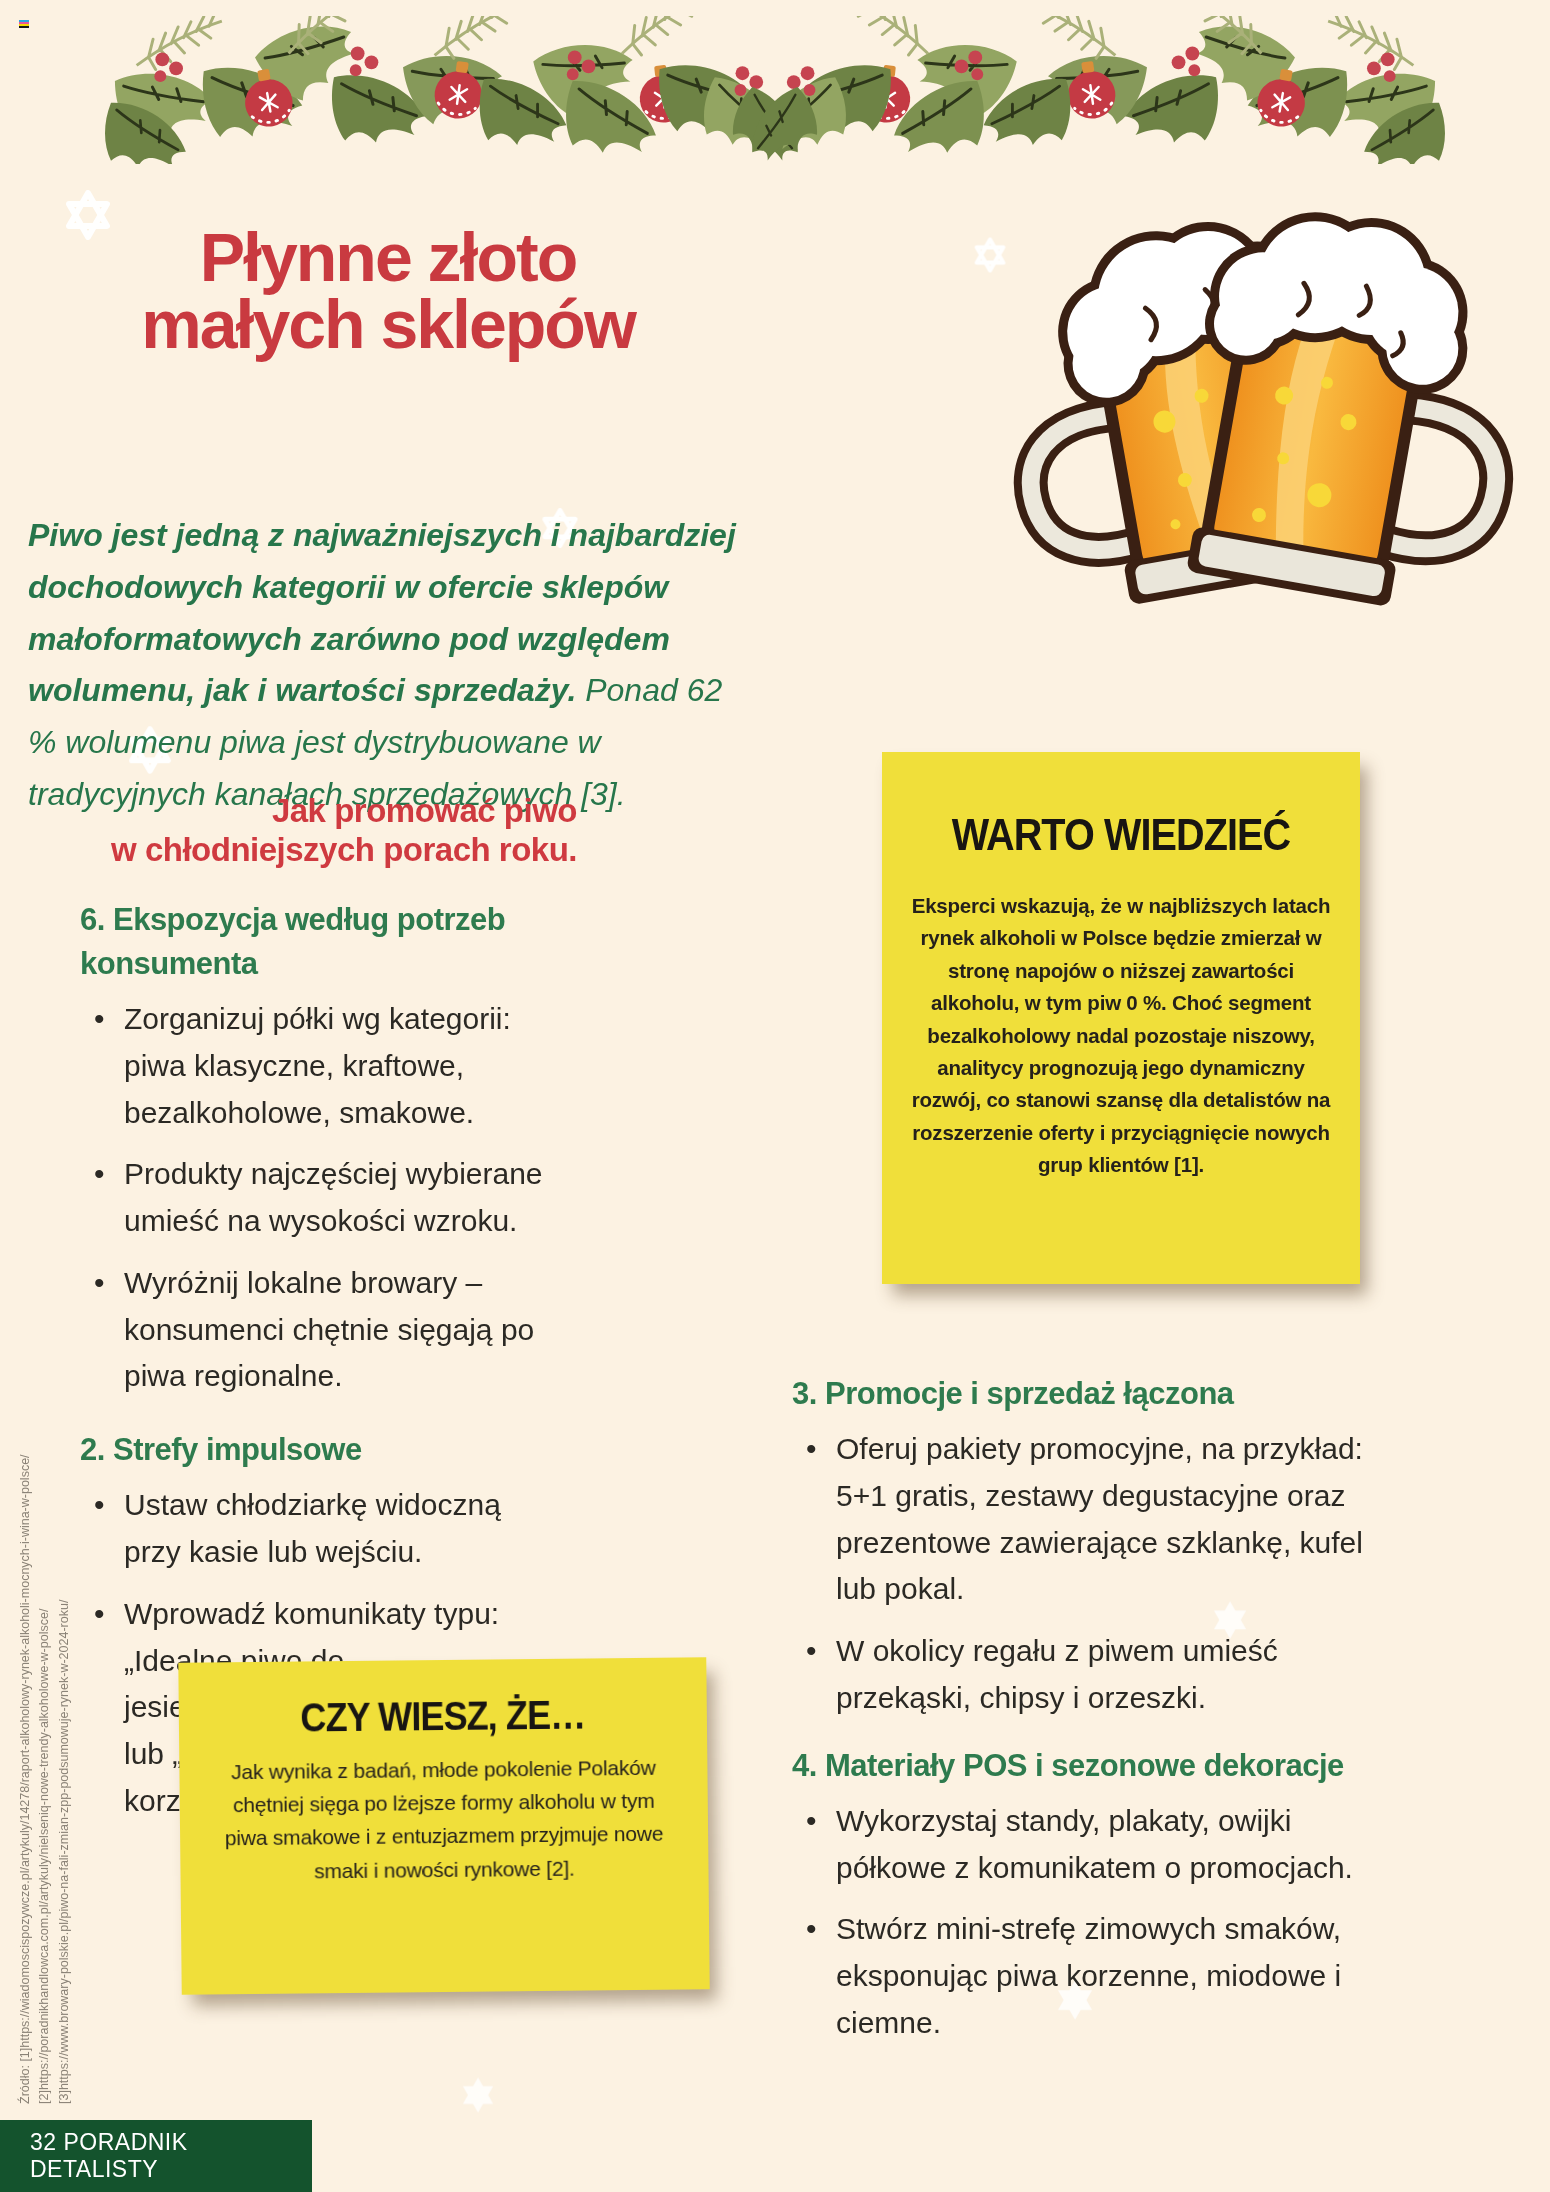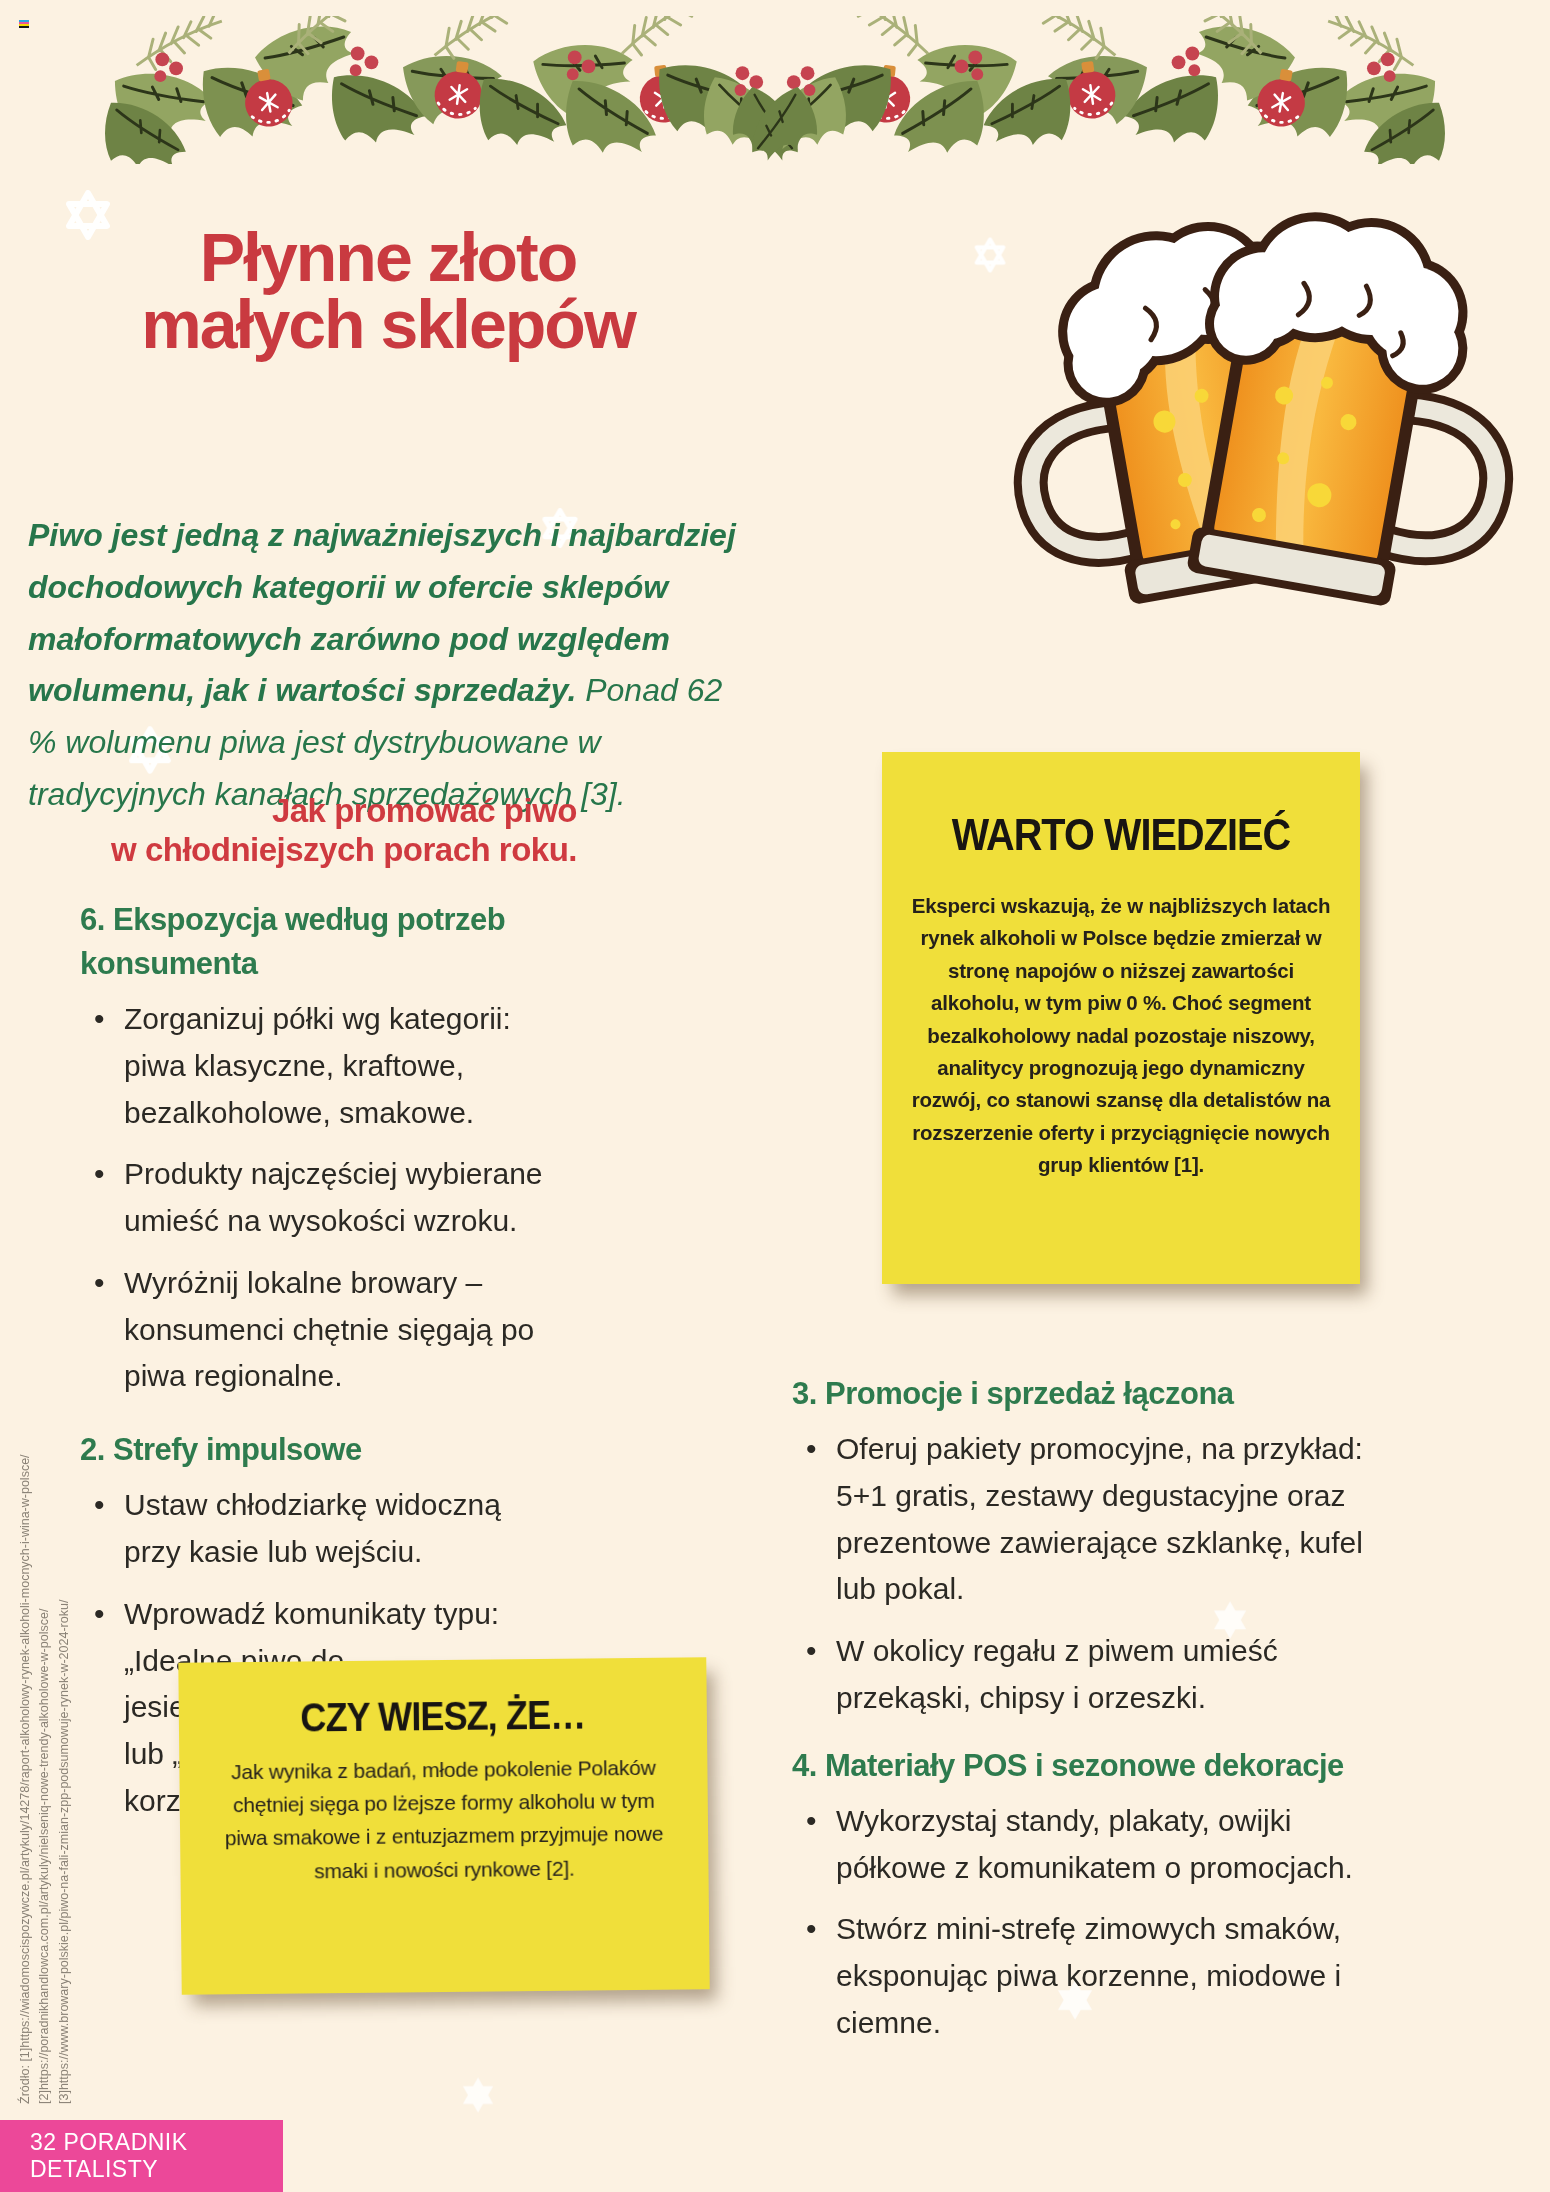--- a/index.html
+++ b/index.html
@@ -54,7 +54,7 @@
     transform-origin:0 0;font-size:12.5px;line-height:1.55;color:#8a8276;}
   .sources div{white-space:nowrap;}
   
-  .footer-bar{left:0;top:2120px;width:283px;height:72px;background:#ec4899;
+  .footer-bar{left:0;top:2120px;width:312px;height:72px;background:#14532d;
     display:flex;align-items:center;}
   .footer-label{color:#fff;font-size:23px;letter-spacing:0.5px;margin-left:30px;}
 </style>

